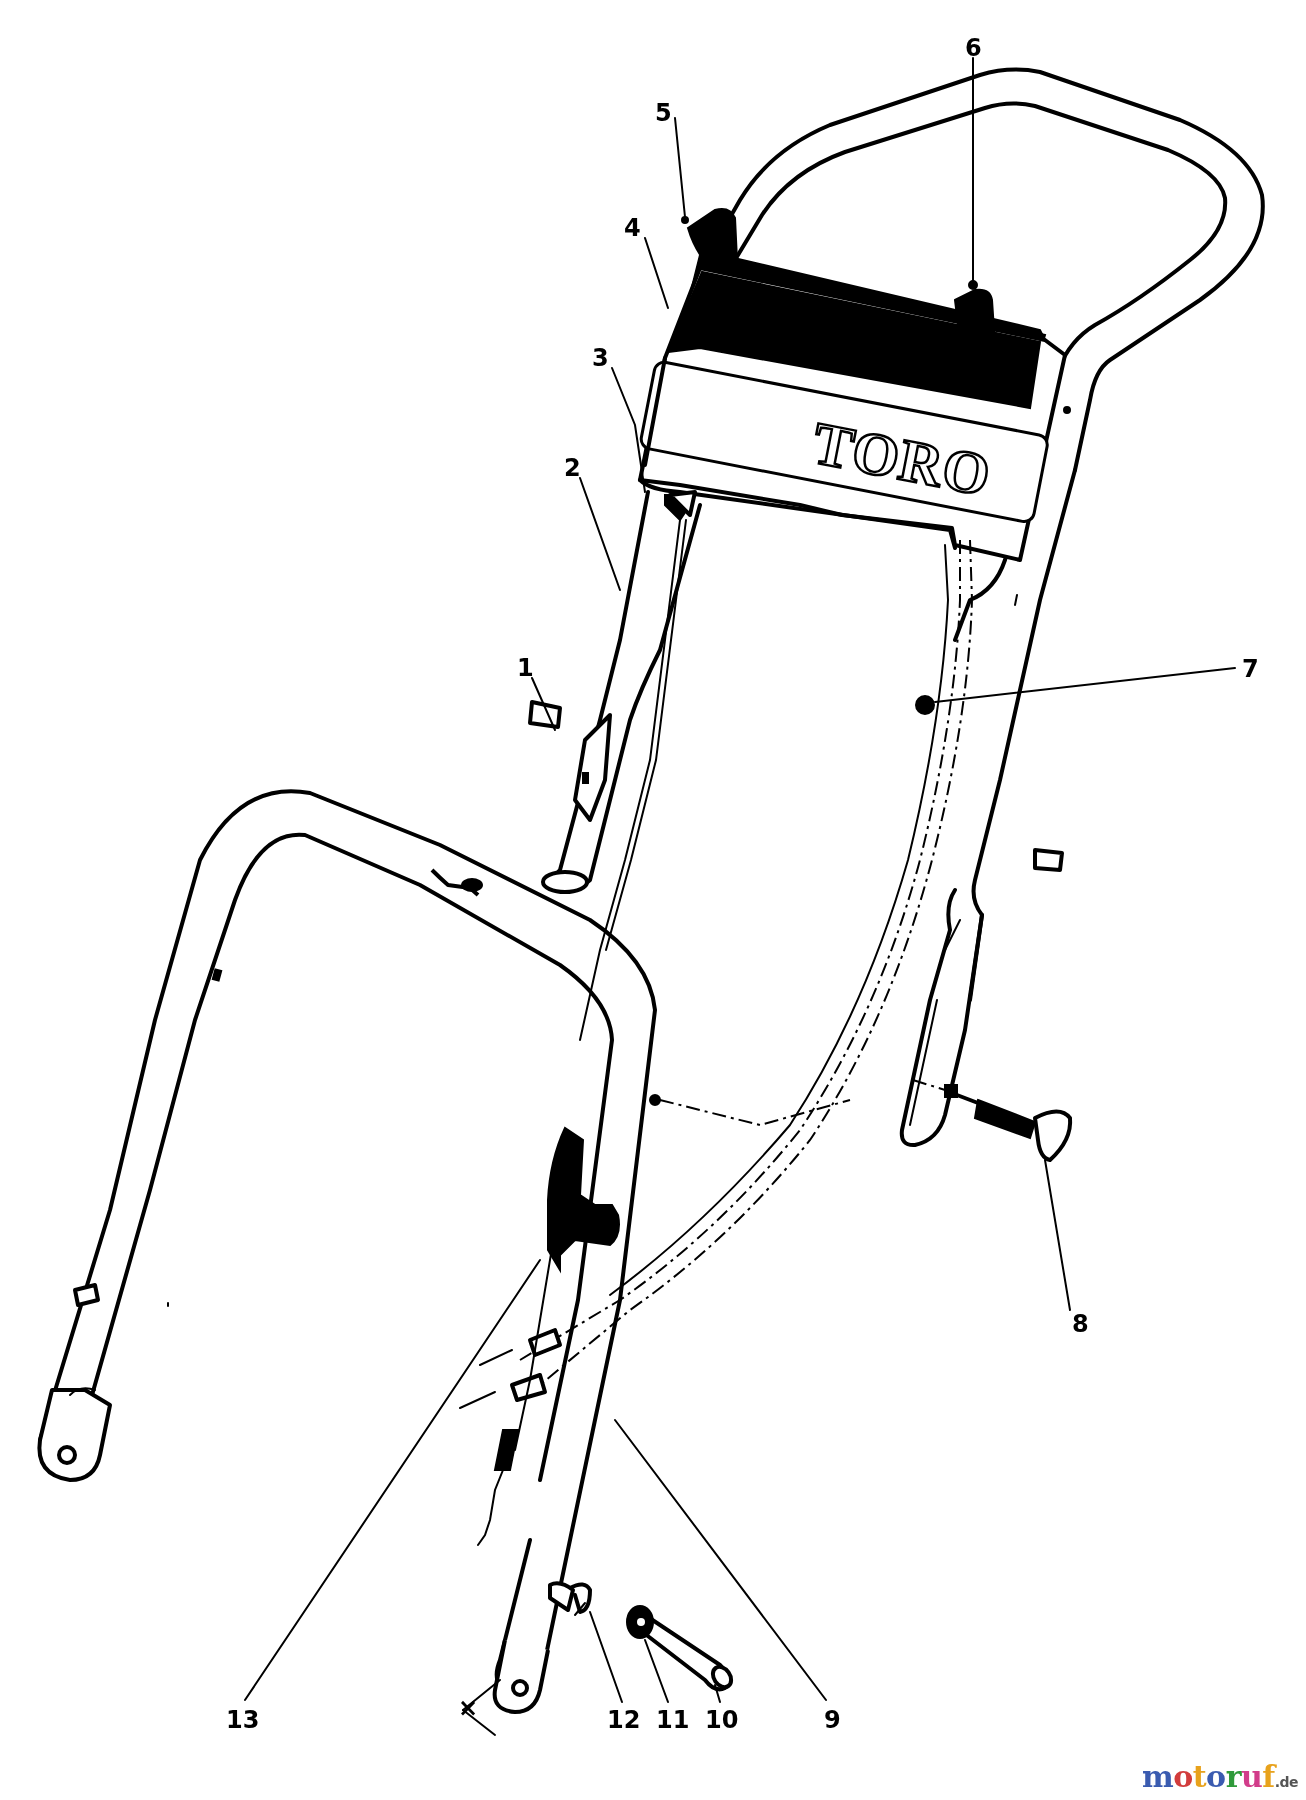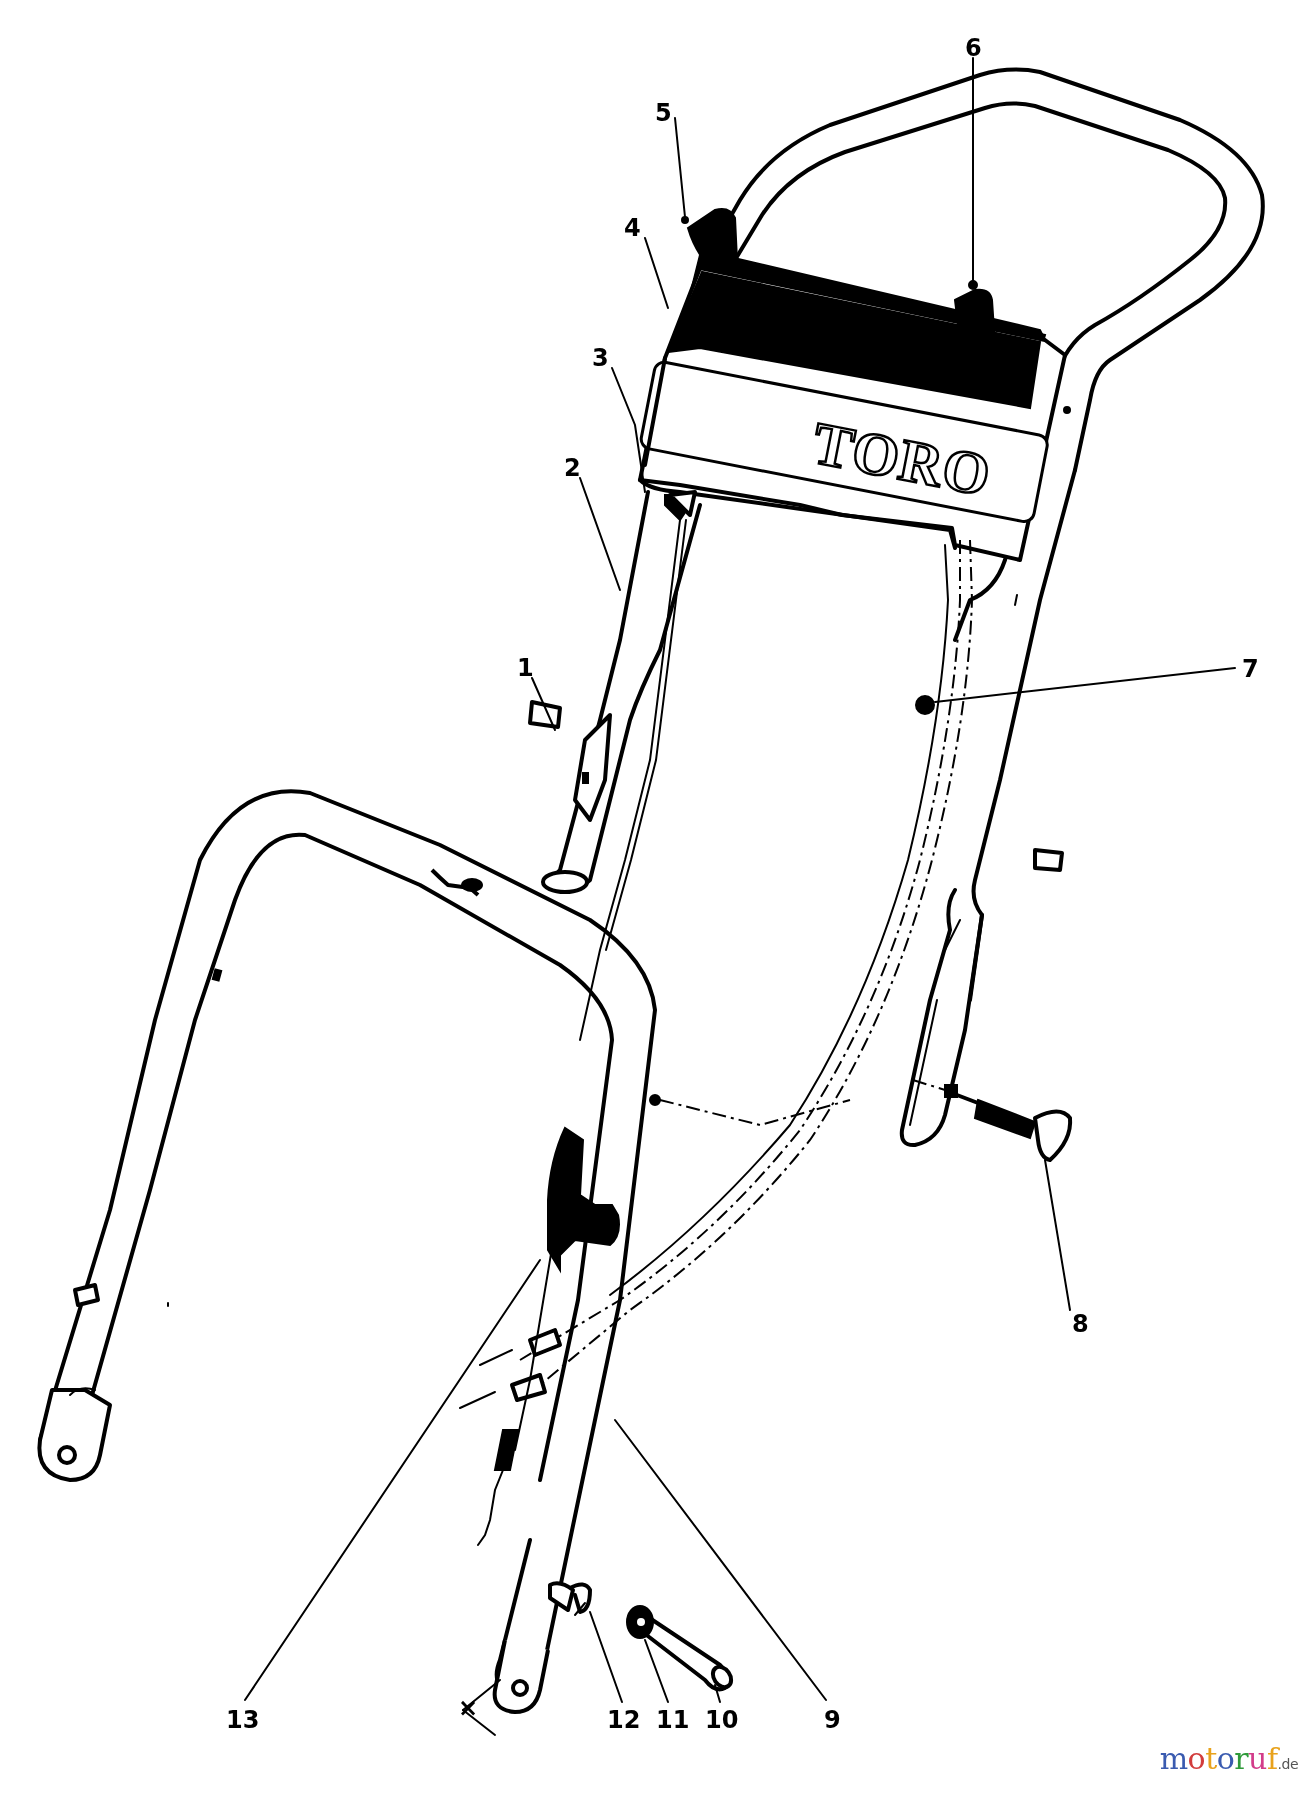--- a/index.html
+++ b/index.html
@@ -14,8 +14,8 @@
   .callout { font-family: "DejaVu Sans", sans-serif; font-weight: bold; font-size: 24px; fill: #000; }
   .logo { font-family: "Liberation Serif", serif; font-weight: bold; font-size: 60px;
           fill: #fff; stroke: #000; stroke-width: 2.5; letter-spacing: 1px; }
-  .watermark { position: absolute; right: 8px; bottom: 24px; font-family: "DejaVu Serif", serif;
-               font-size: 30px; letter-spacing: -0.5px; }
+  .watermark { position: absolute; right: 8px; bottom: 6px; font-family: "DejaVu Serif", serif;
+               font-size: 30px; letter-spacing: -0.5px; font-weight: bold; }
   .watermark .tld { font-size: 14px; color: #555; font-family: "DejaVu Sans", sans-serif; }
 </style>
 </head>

